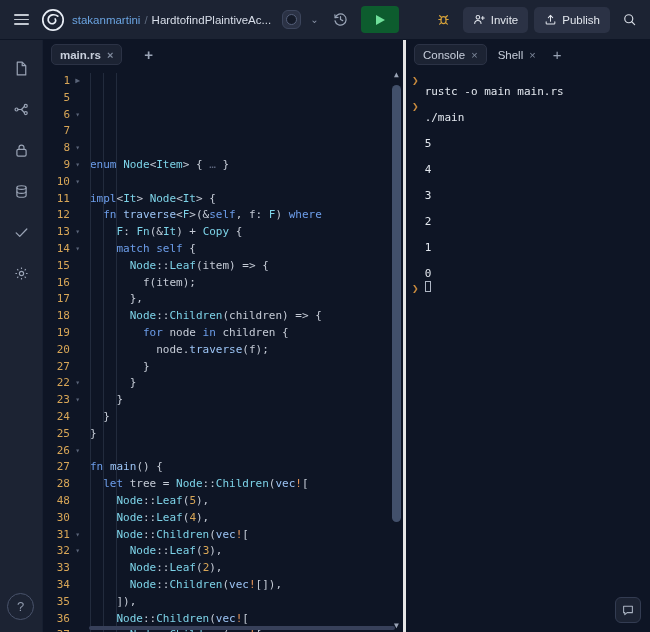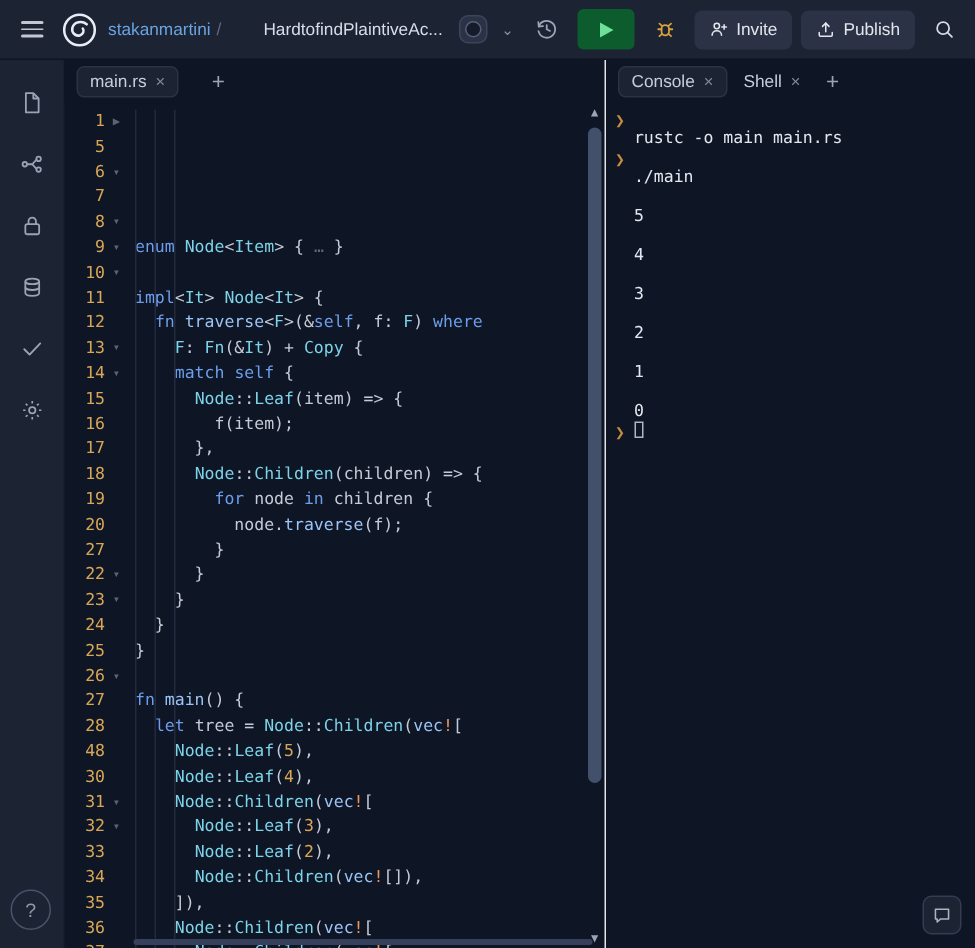--- a/index.html
+++ b/index.html
@@ -39,7 +39,7 @@
   .breadcrumb { display: flex; align-items: center; gap: 4px; font-size: 11.5px; white-space: nowrap; }
   .bc-user { color: #6aa3e0; cursor: pointer; }
   .bc-sep { color: #5f6b7f; }
-  .bc-repl { color: #d8dee9; cursor: pointer; margin-left: 24px; }
+  .bc-repl { color: #d8dee9; cursor: pointer; }
 
   .avatar-chip {
     width: 19px; height: 19px; border-radius: 6px;

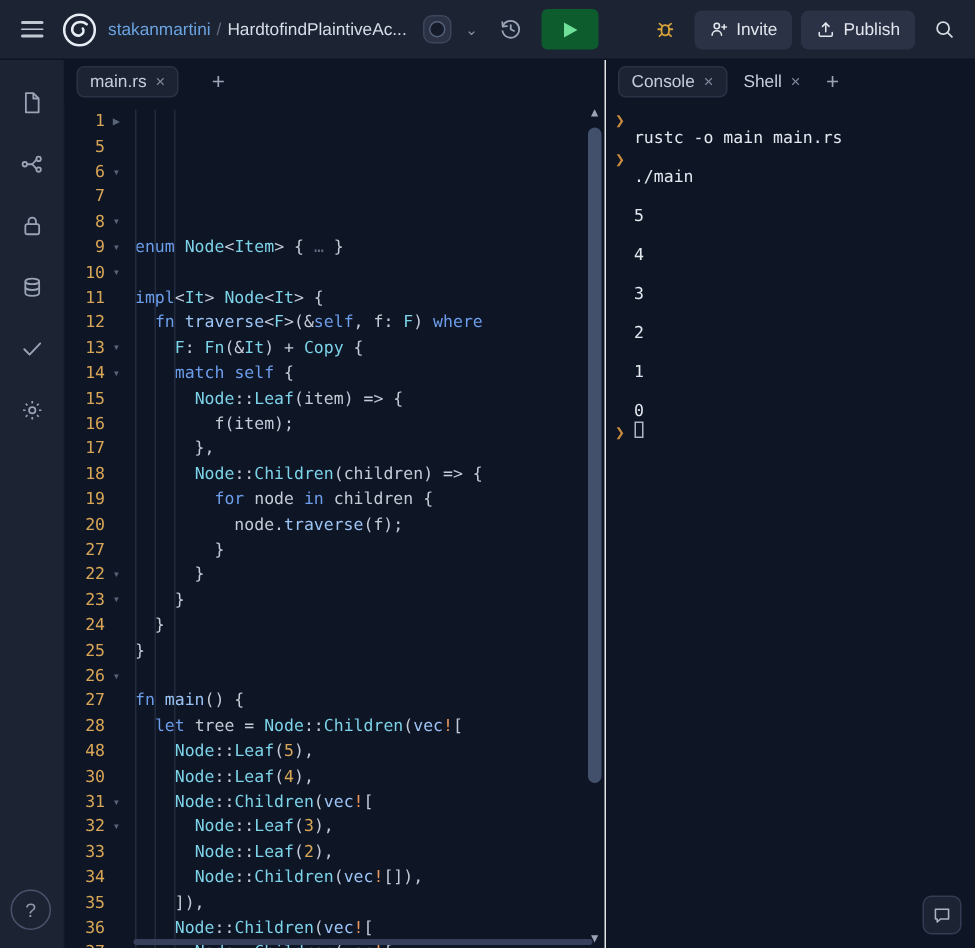--- a/index.html
+++ b/index.html
@@ -108,6 +108,7 @@
     display: flex; align-items: center;
     padding-left: 8px; gap: 16px;
     background: #0e1525;
+    font-weight: bold;
   }
   .tab {
     display: flex; align-items: center; gap: 6px;

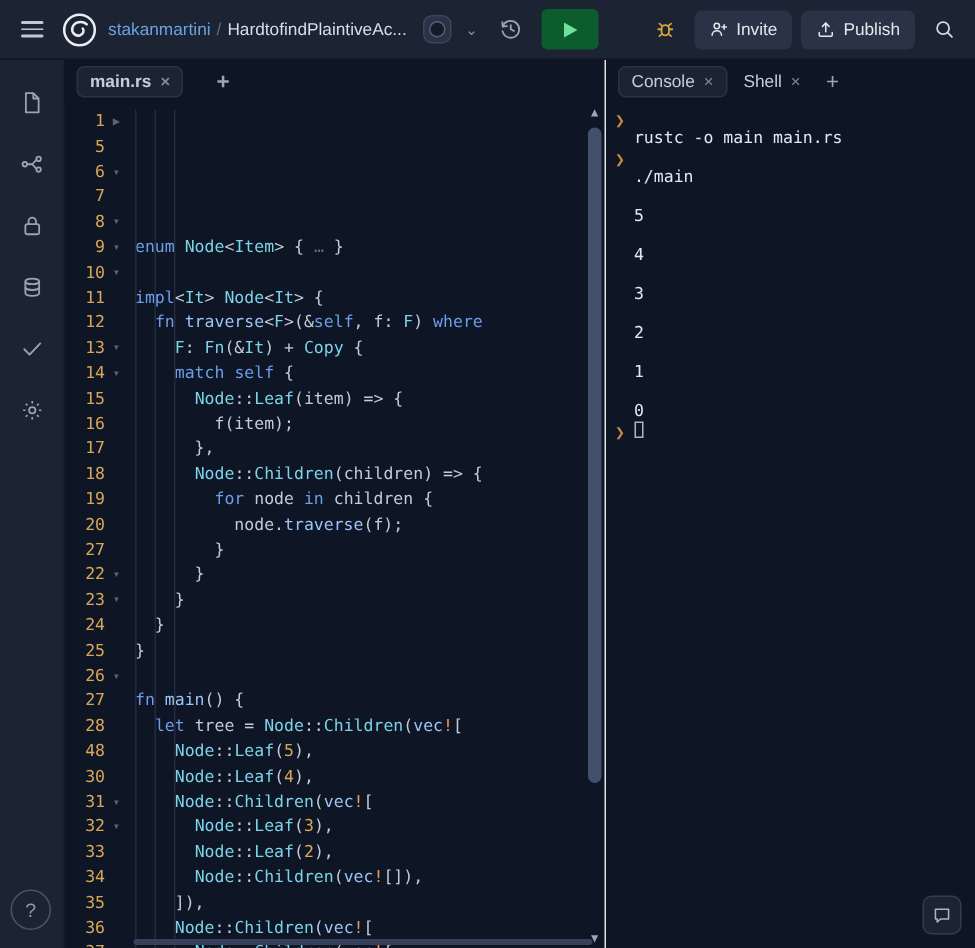--- a/index.html
+++ b/index.html
@@ -176,7 +176,7 @@
     width: 247px; flex: 0 0 247px;
     background: #0e1525;
     display: flex; flex-direction: column;
-    border-left: 1px solid #e5e5e5;
+    border-left: 3px solid #e5e5e5;
     position: relative;
   }
   .ctabbar {

